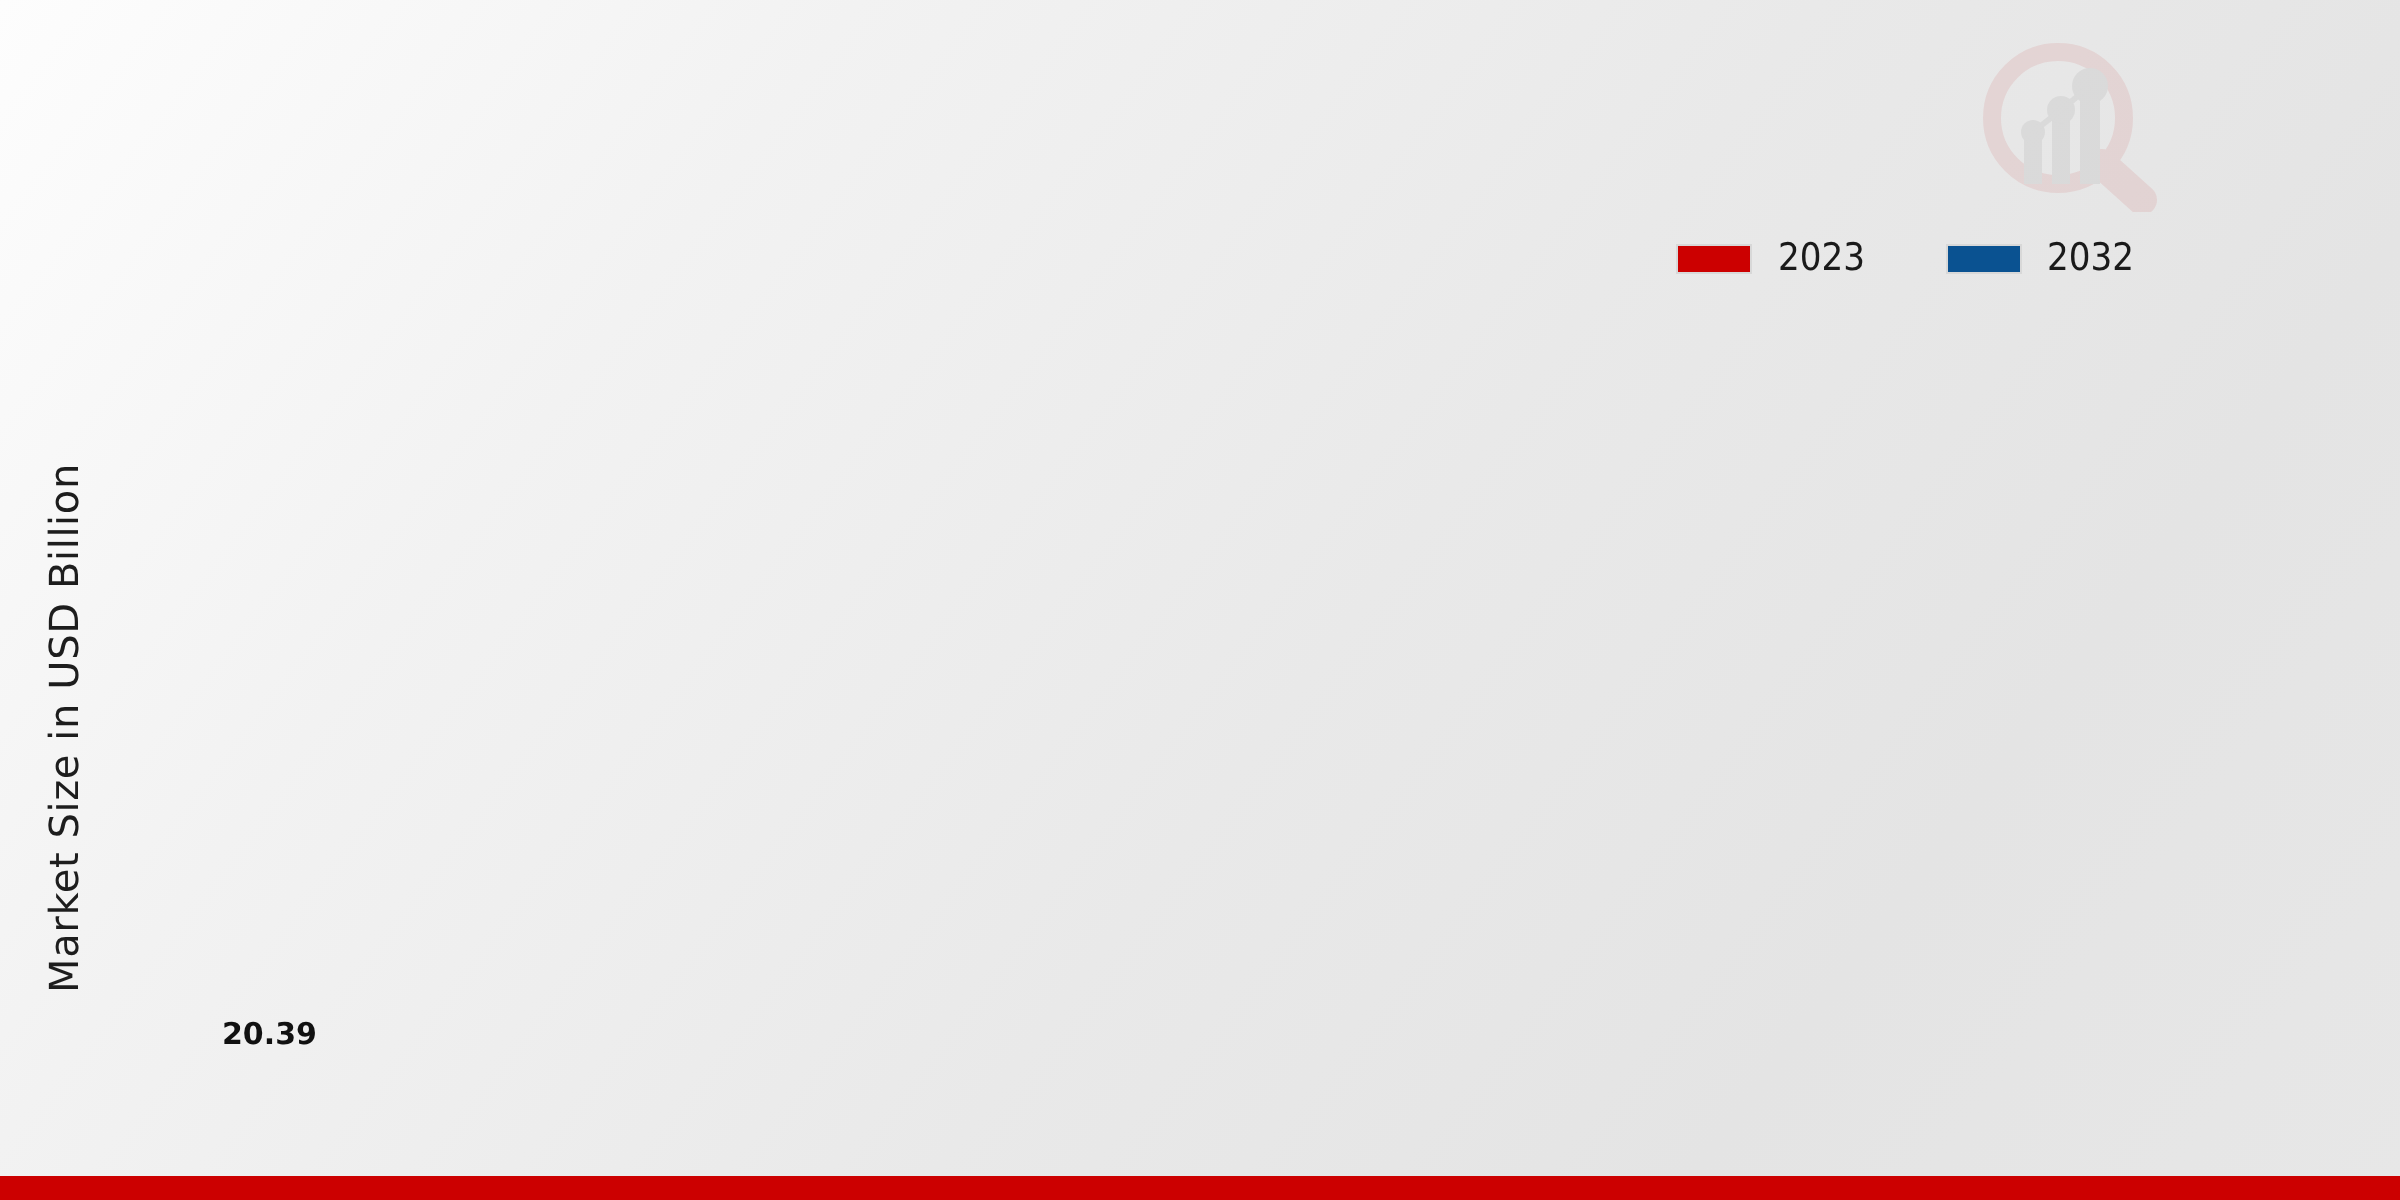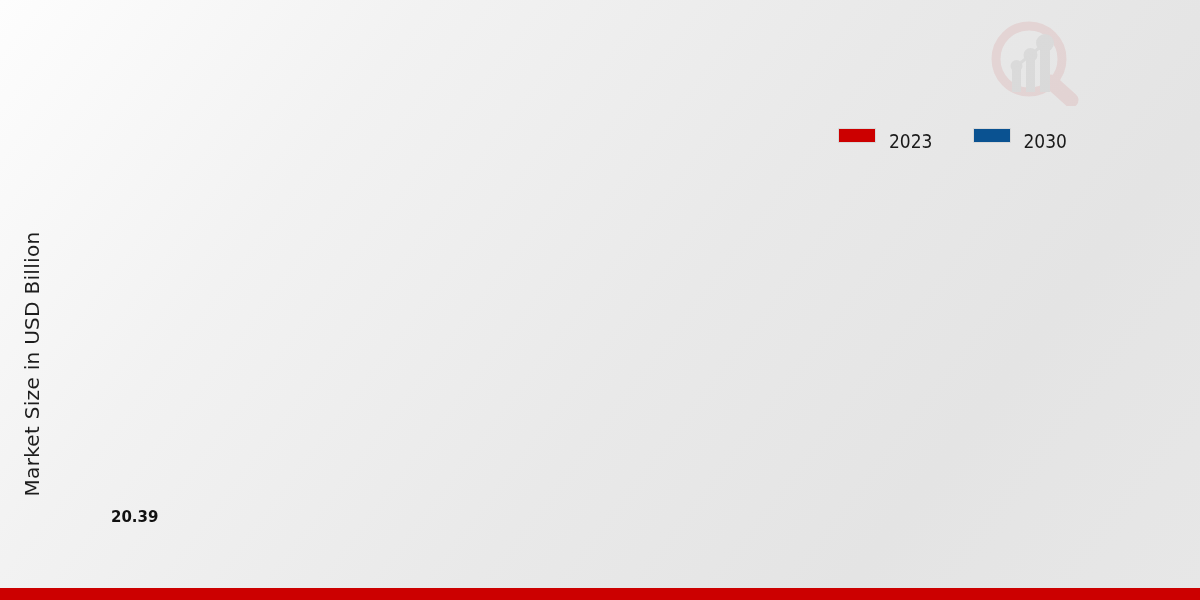--- a/index.html
+++ b/index.html
@@ -69,7 +69,6 @@
     font-size: 19px;
     color: #1a1a1a;
     font-family: "DejaVu Sans Condensed", "Liberation Sans Narrow", "Liberation Sans", sans-serif;
-    margin-top: 12px;
   }
 
   

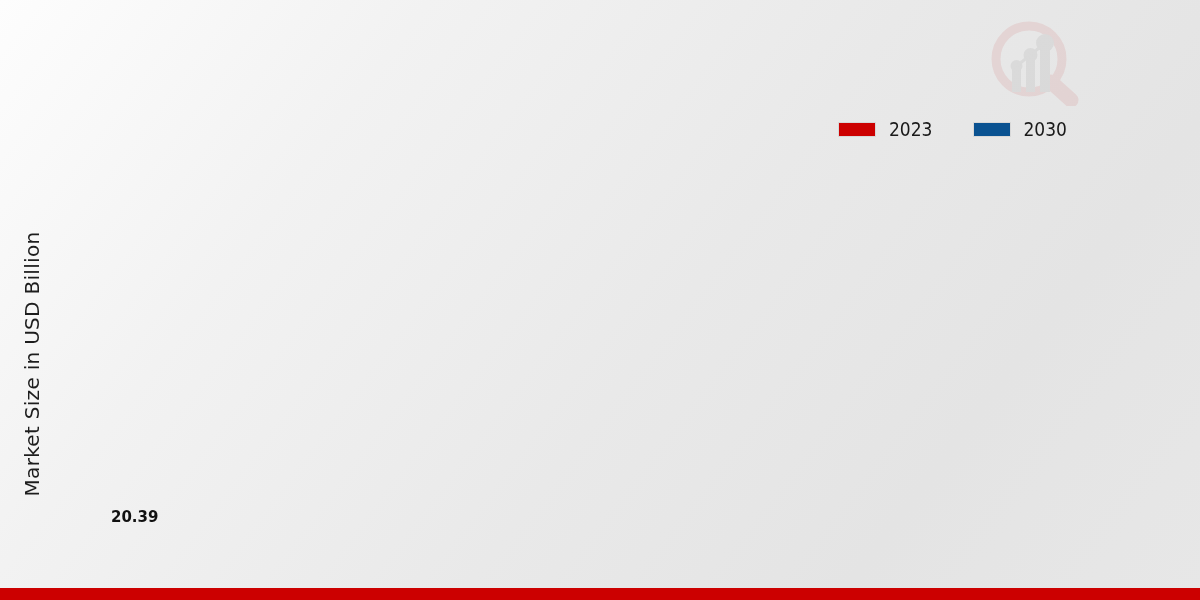--- a/index.html
+++ b/index.html
@@ -141,7 +141,7 @@
     </div>
     <div class="legend-item">
       <span class="legend-swatch" style="background:#0a5291"></span>
-      <span class="legend-label">2030</span>
+      <span class="legend-label">2032</span>
     </div>
   </div>
 

